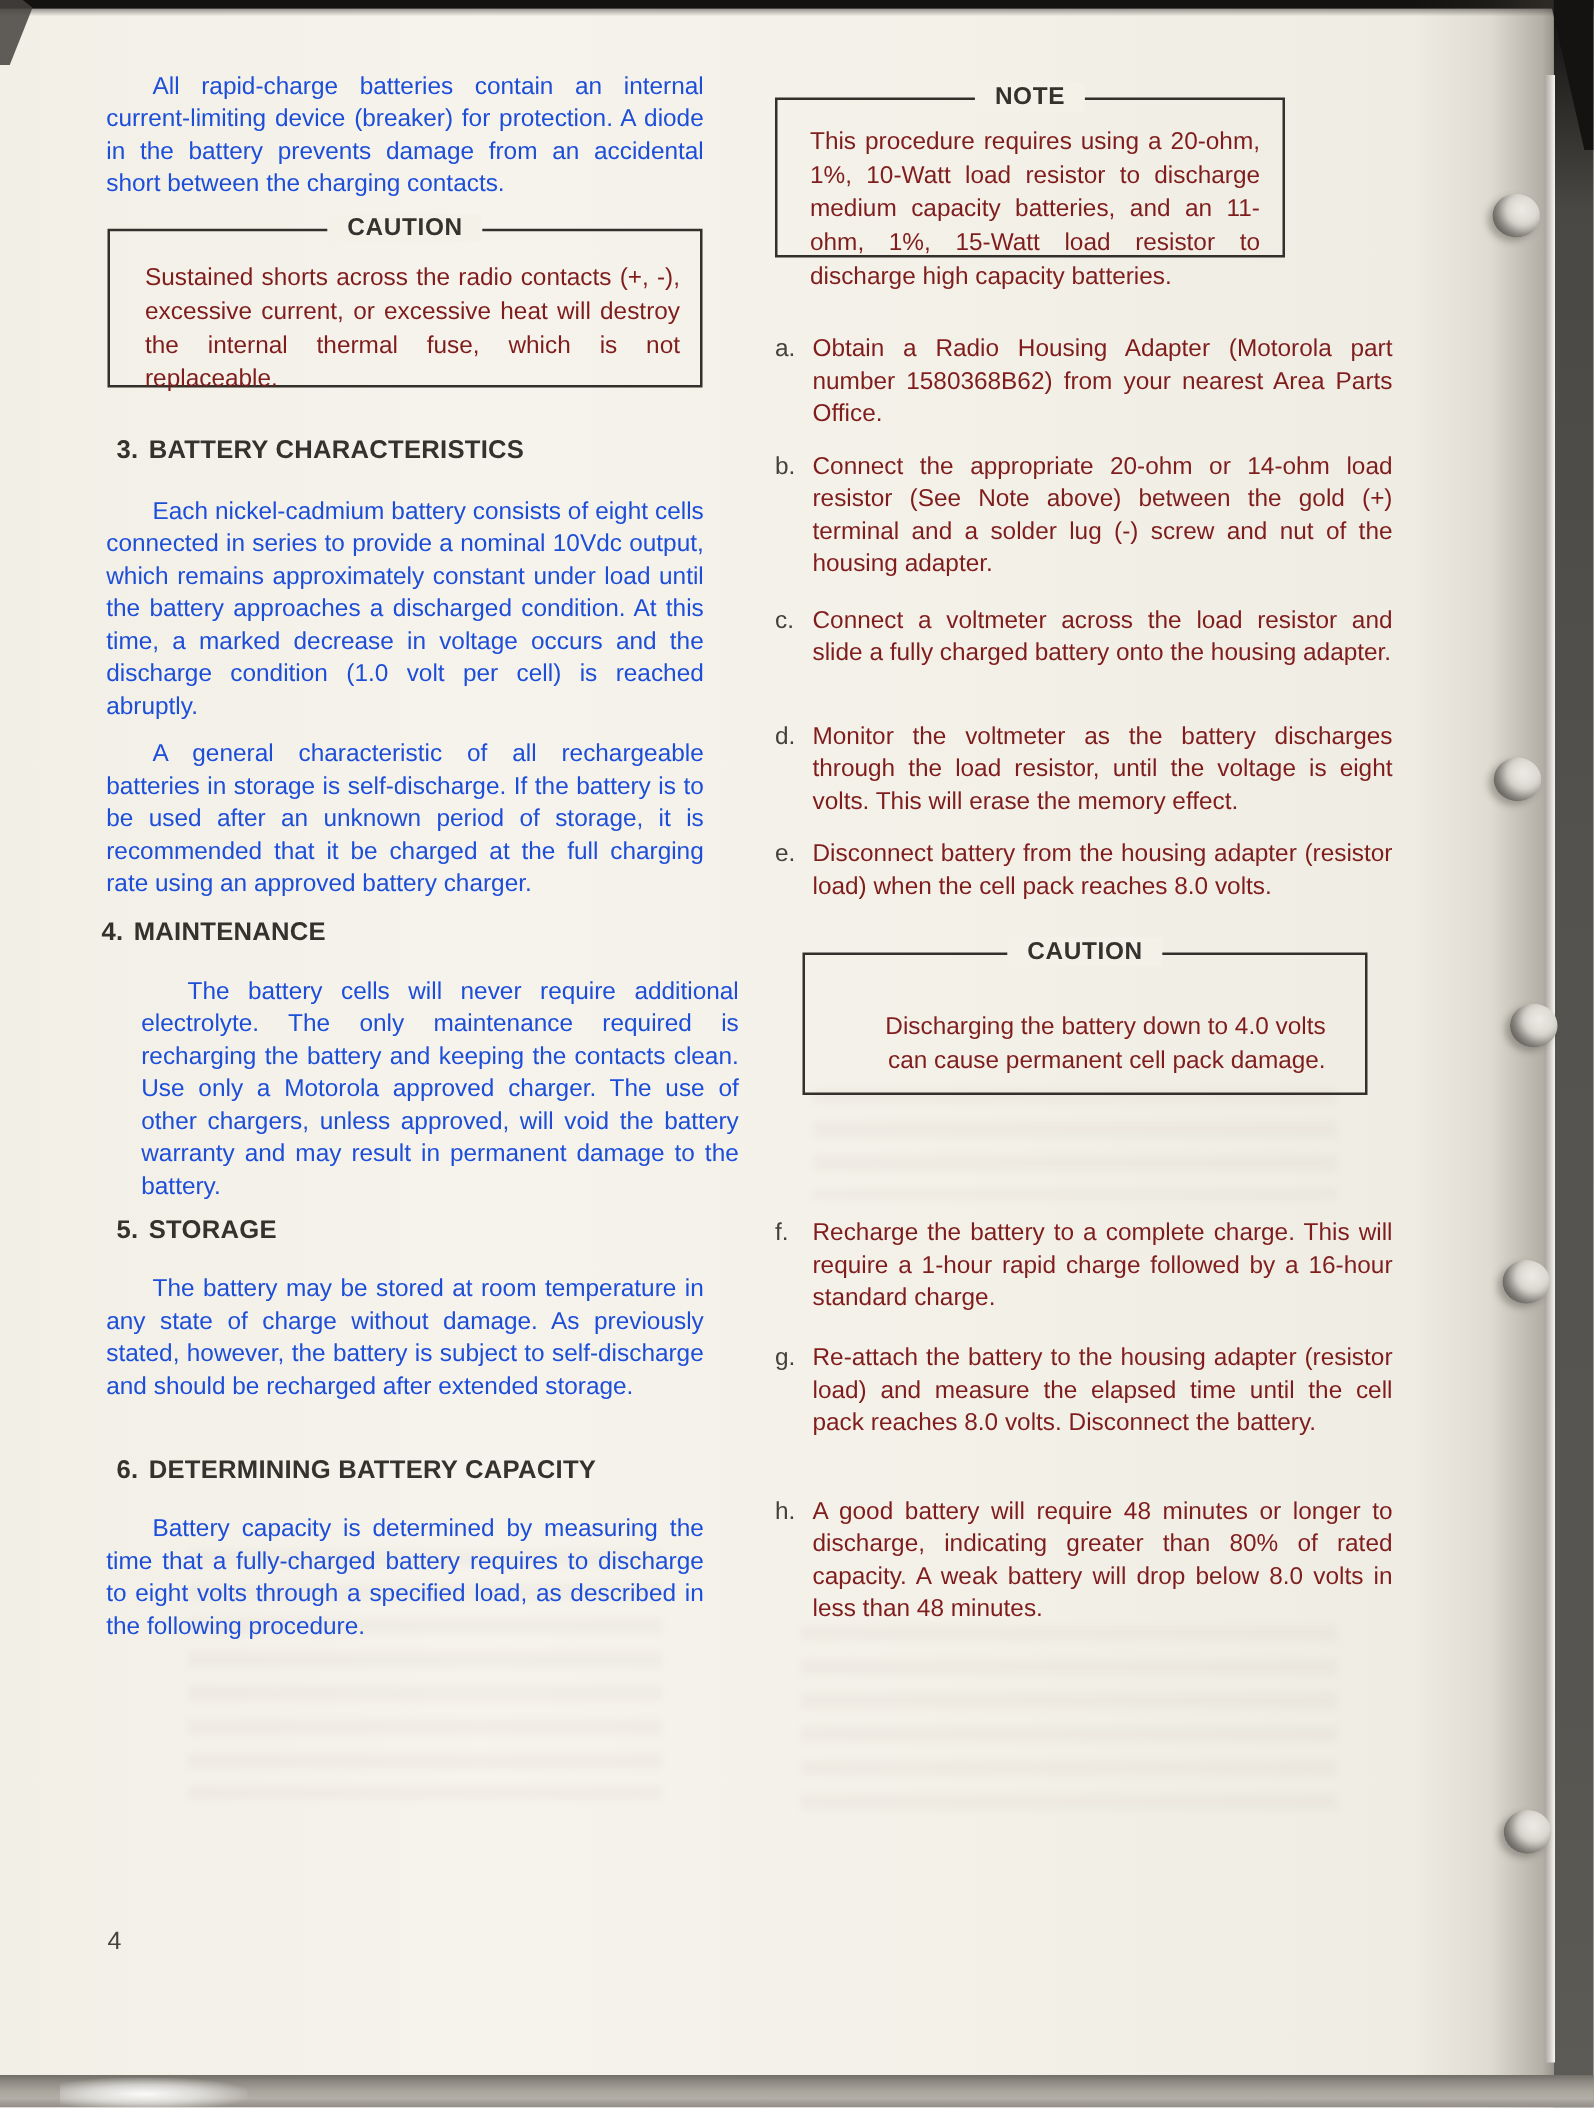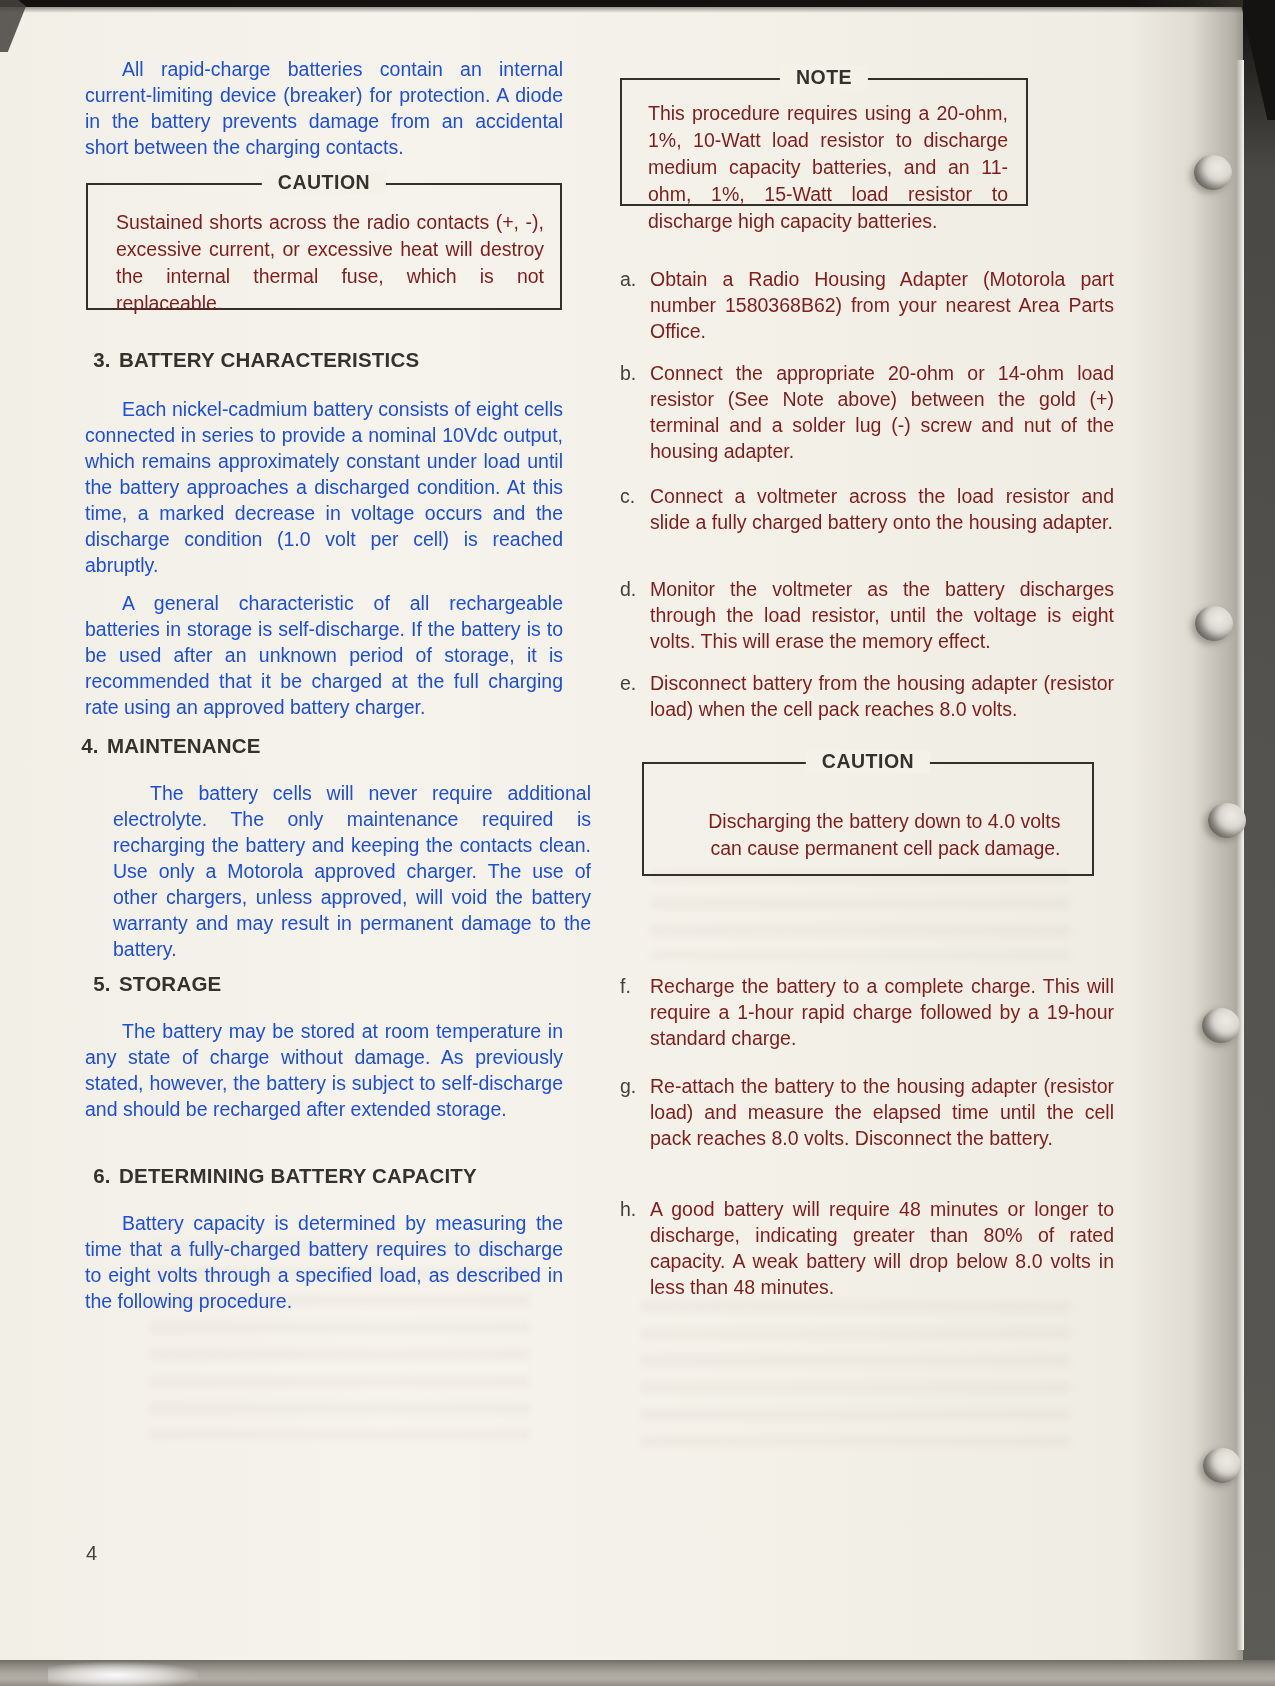--- a/index.html
+++ b/index.html
@@ -129,7 +129,7 @@
 
 <div class="step" style="left:620px;top:973px;width:494px;">
   <div class="step-letter">f.</div>
-  <div class="step-text">Recharge the battery to a complete charge. This will require a 1-hour rapid charge followed by a 19-hour standard charge.</div>
+  <div class="step-text">Recharge the battery to a complete charge. This will require a 1-hour rapid charge followed by a 16-hour standard charge.</div>
 </div>
 <div class="step" style="left:620px;top:1073px;width:494px;">
   <div class="step-letter">g.</div>

